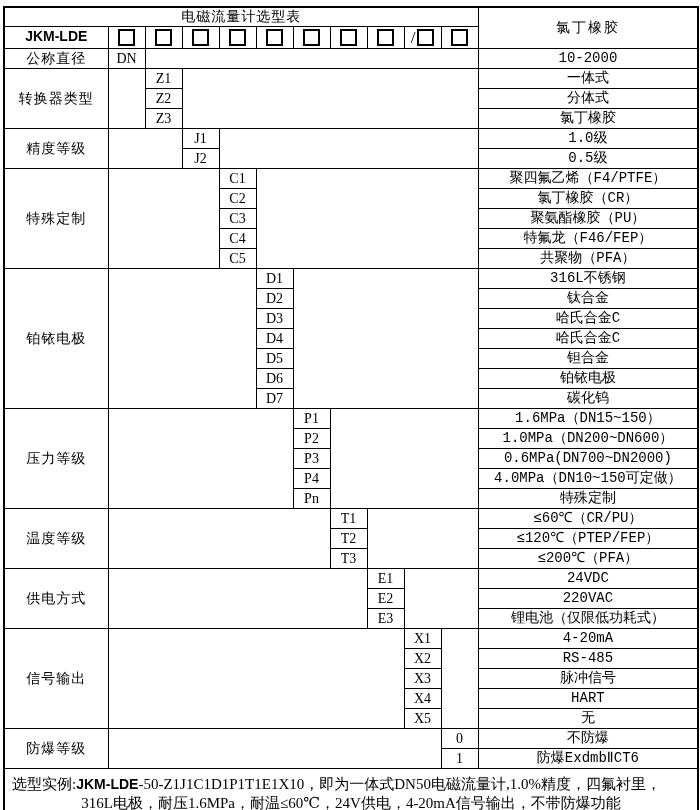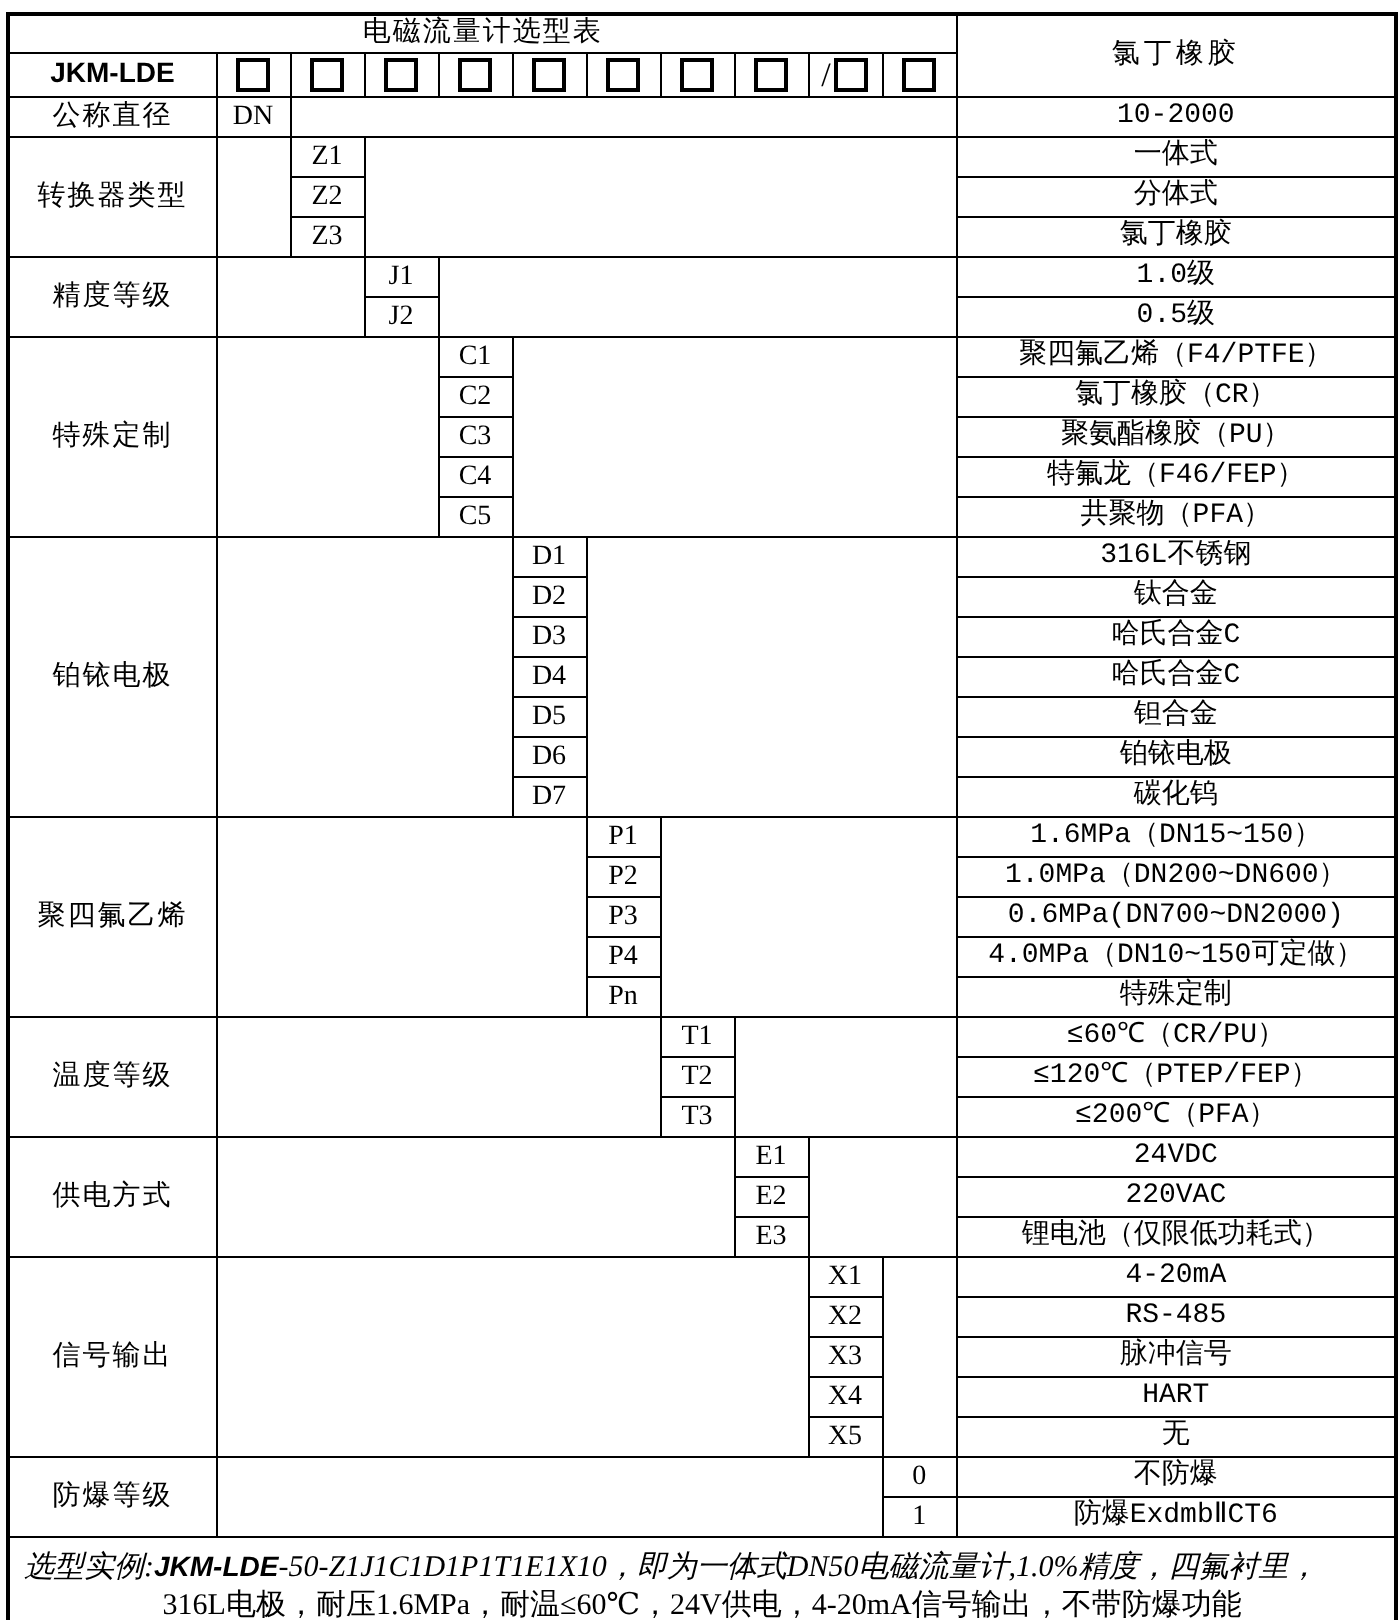--- a/index.html
+++ b/index.html
@@ -152,7 +152,7 @@
           <td class="desc">碳化钨</td>
         </tr>
         <tr class="code-row">
-          <td class="lbl" rowspan="5">聚四氟乙烯</td>
+          <td class="lbl" rowspan="5">压力等级</td>
           <td rowspan="5" colspan="5"></td>
           <td class="code">P1</td>
           <td rowspan="5" colspan="4"></td>

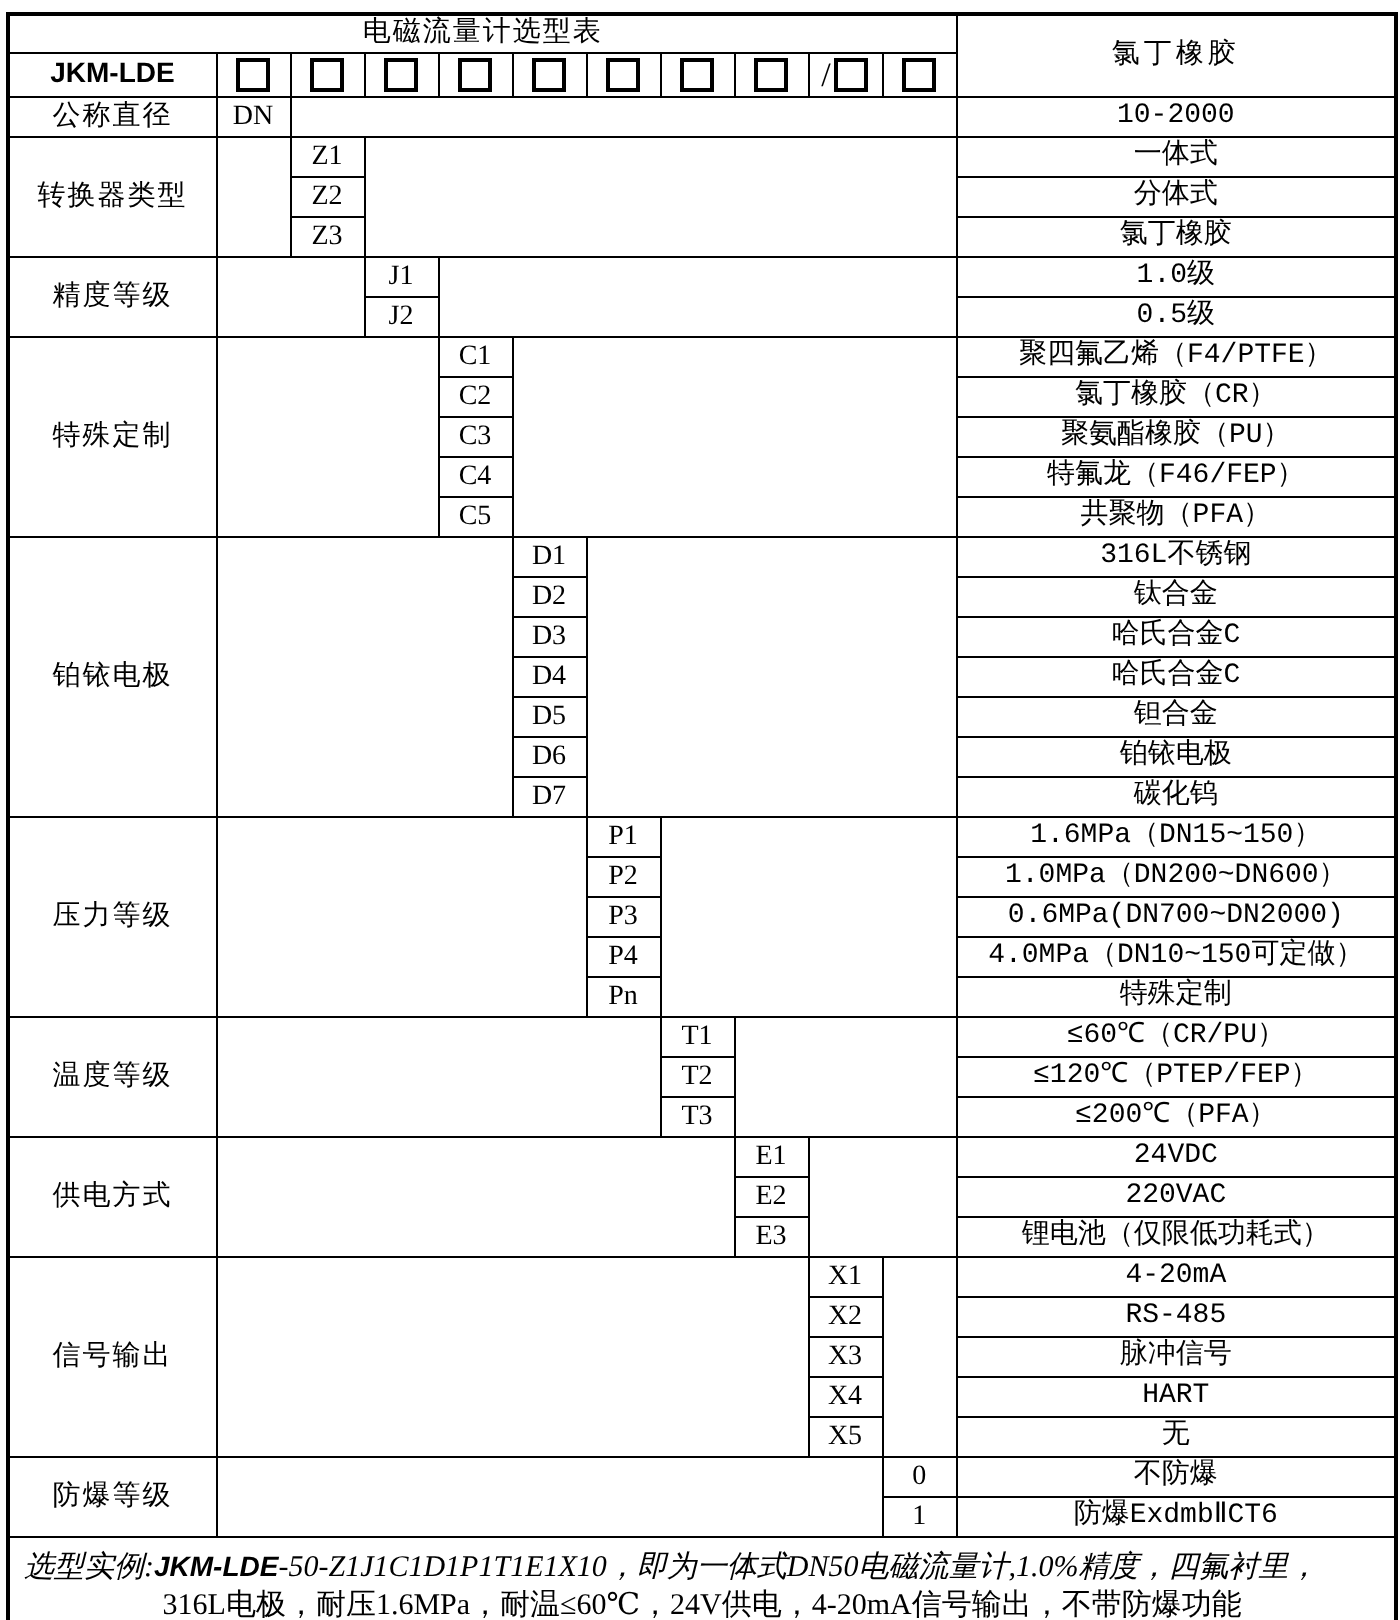--- a/index.html
+++ b/index.html
@@ -22,7 +22,7 @@
       background:#fff;}
   .slash{font-size:17px;vertical-align:middle;padding-right:2px;}
   tr.example-row td{height:50px;font-size:15px;white-space:normal;}
-  .ex-line1{text-align:left;padding-left:7px;font-style:italic;}
+  .ex-line1{text-align:left;padding-left:7px;}
   .ex-line1 b{font-family:"Liberation Sans","DejaVu Sans",sans-serif;font-size:14px;}
   .ex-line2{text-align:center;}
 </style>

